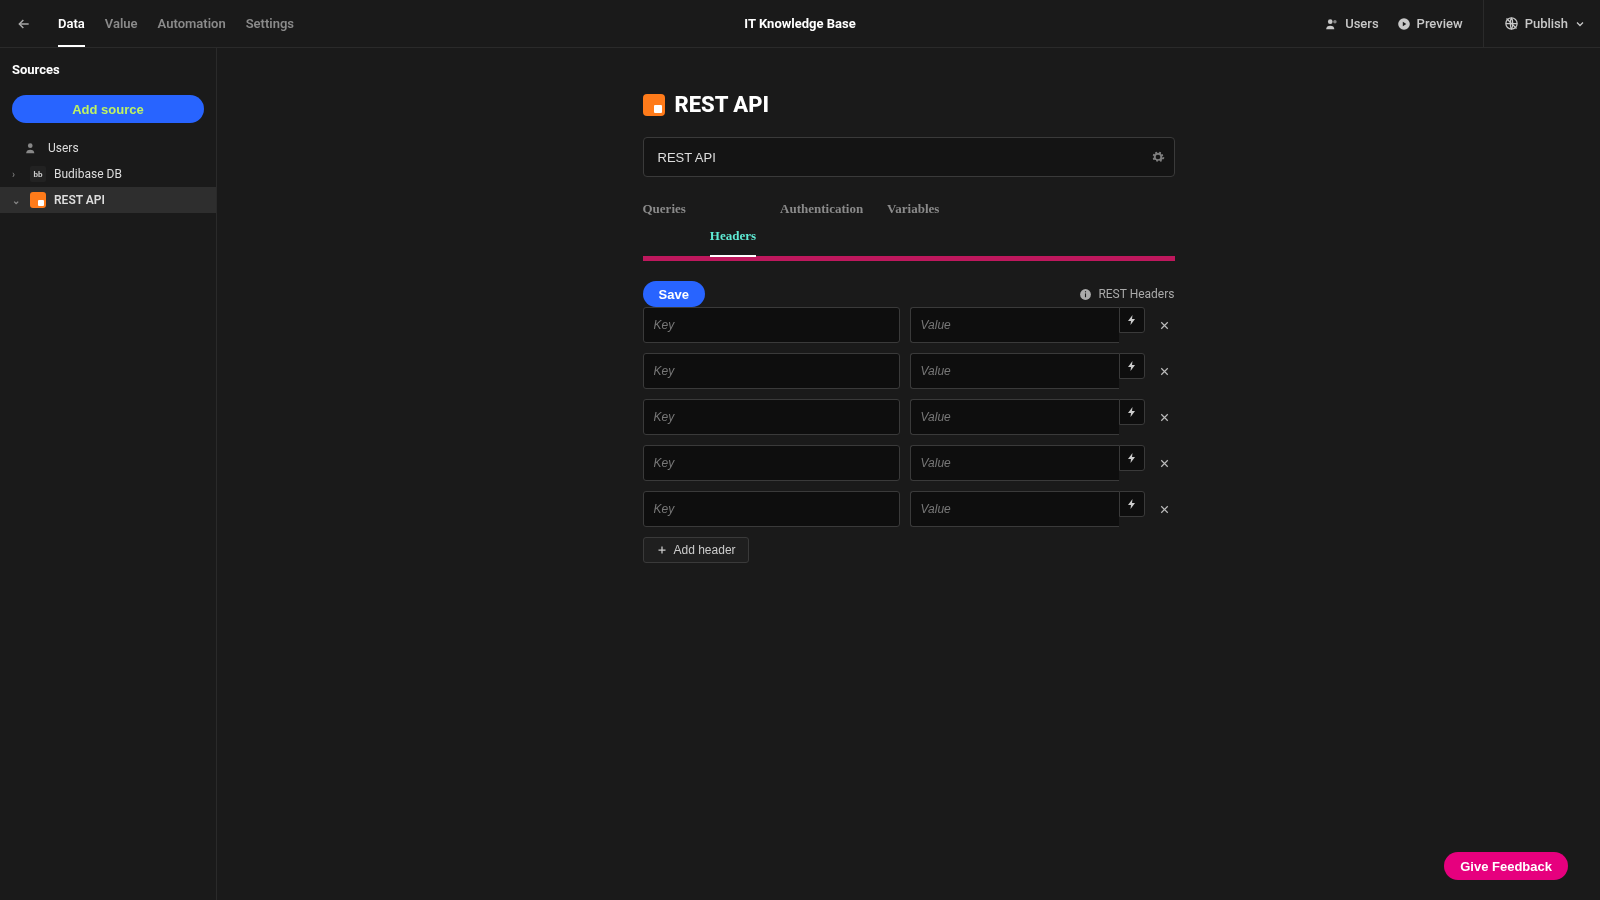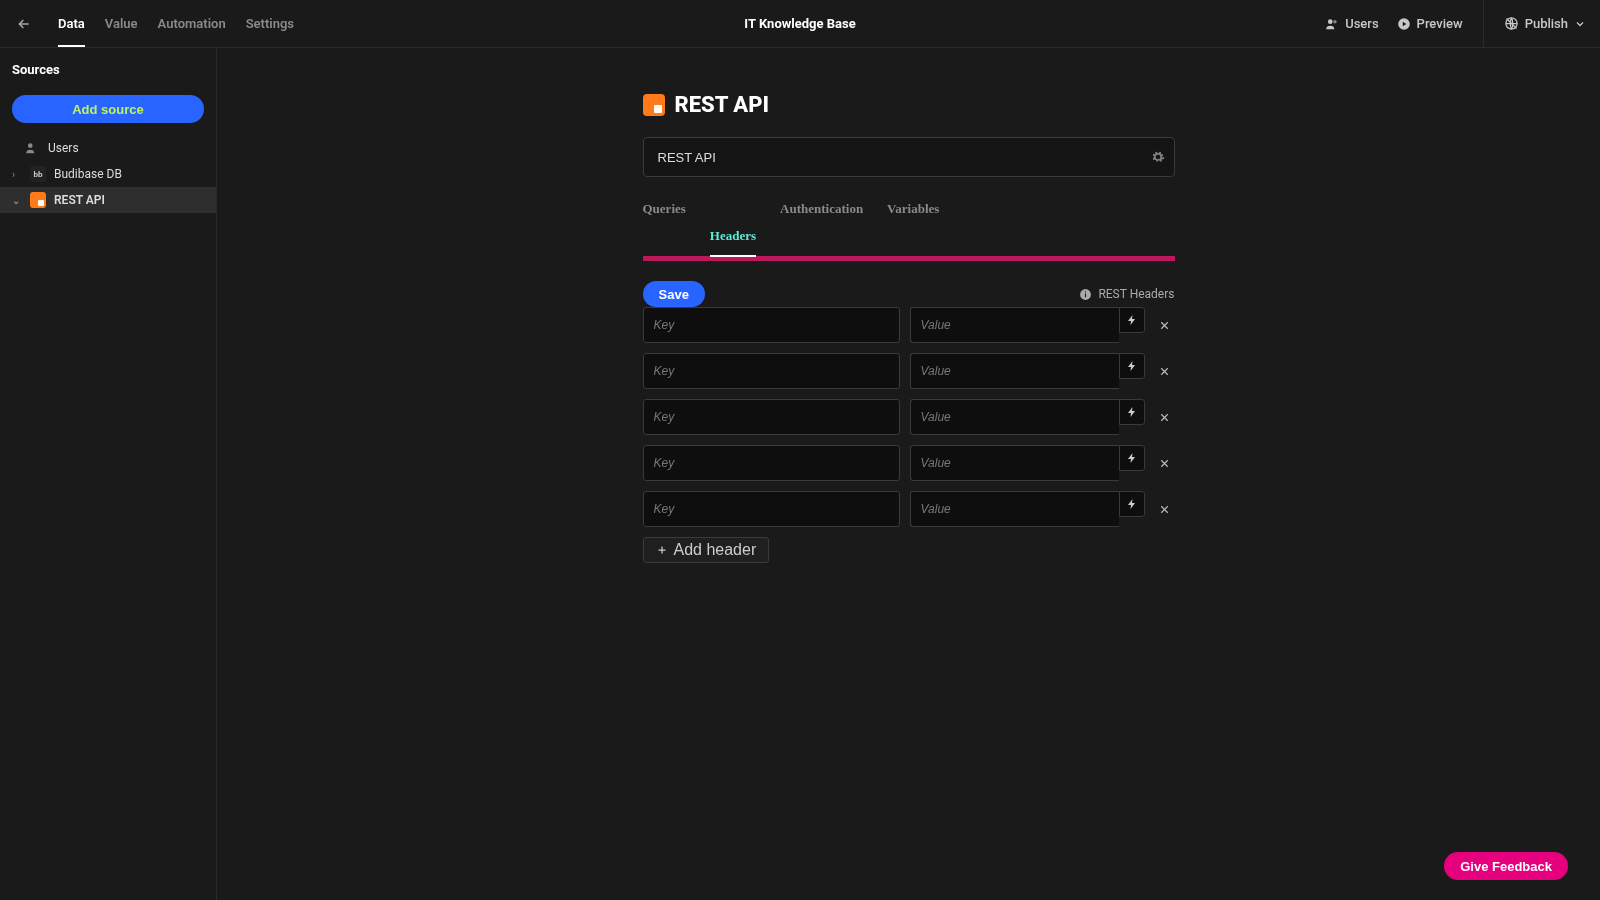--- a/index.html
+++ b/index.html
@@ -192,7 +192,7 @@
     display:inline-flex; align-items:center; gap:6px;
     height:26px; padding:0 12px;
     background:#1f1f1f; border:1px solid #3a3a3a; border-radius:3px;
-    color:#ccc; font-size:16px; cursor:pointer;
+    color:#ccc; font-size:12px; cursor:pointer;
   }
 
   

